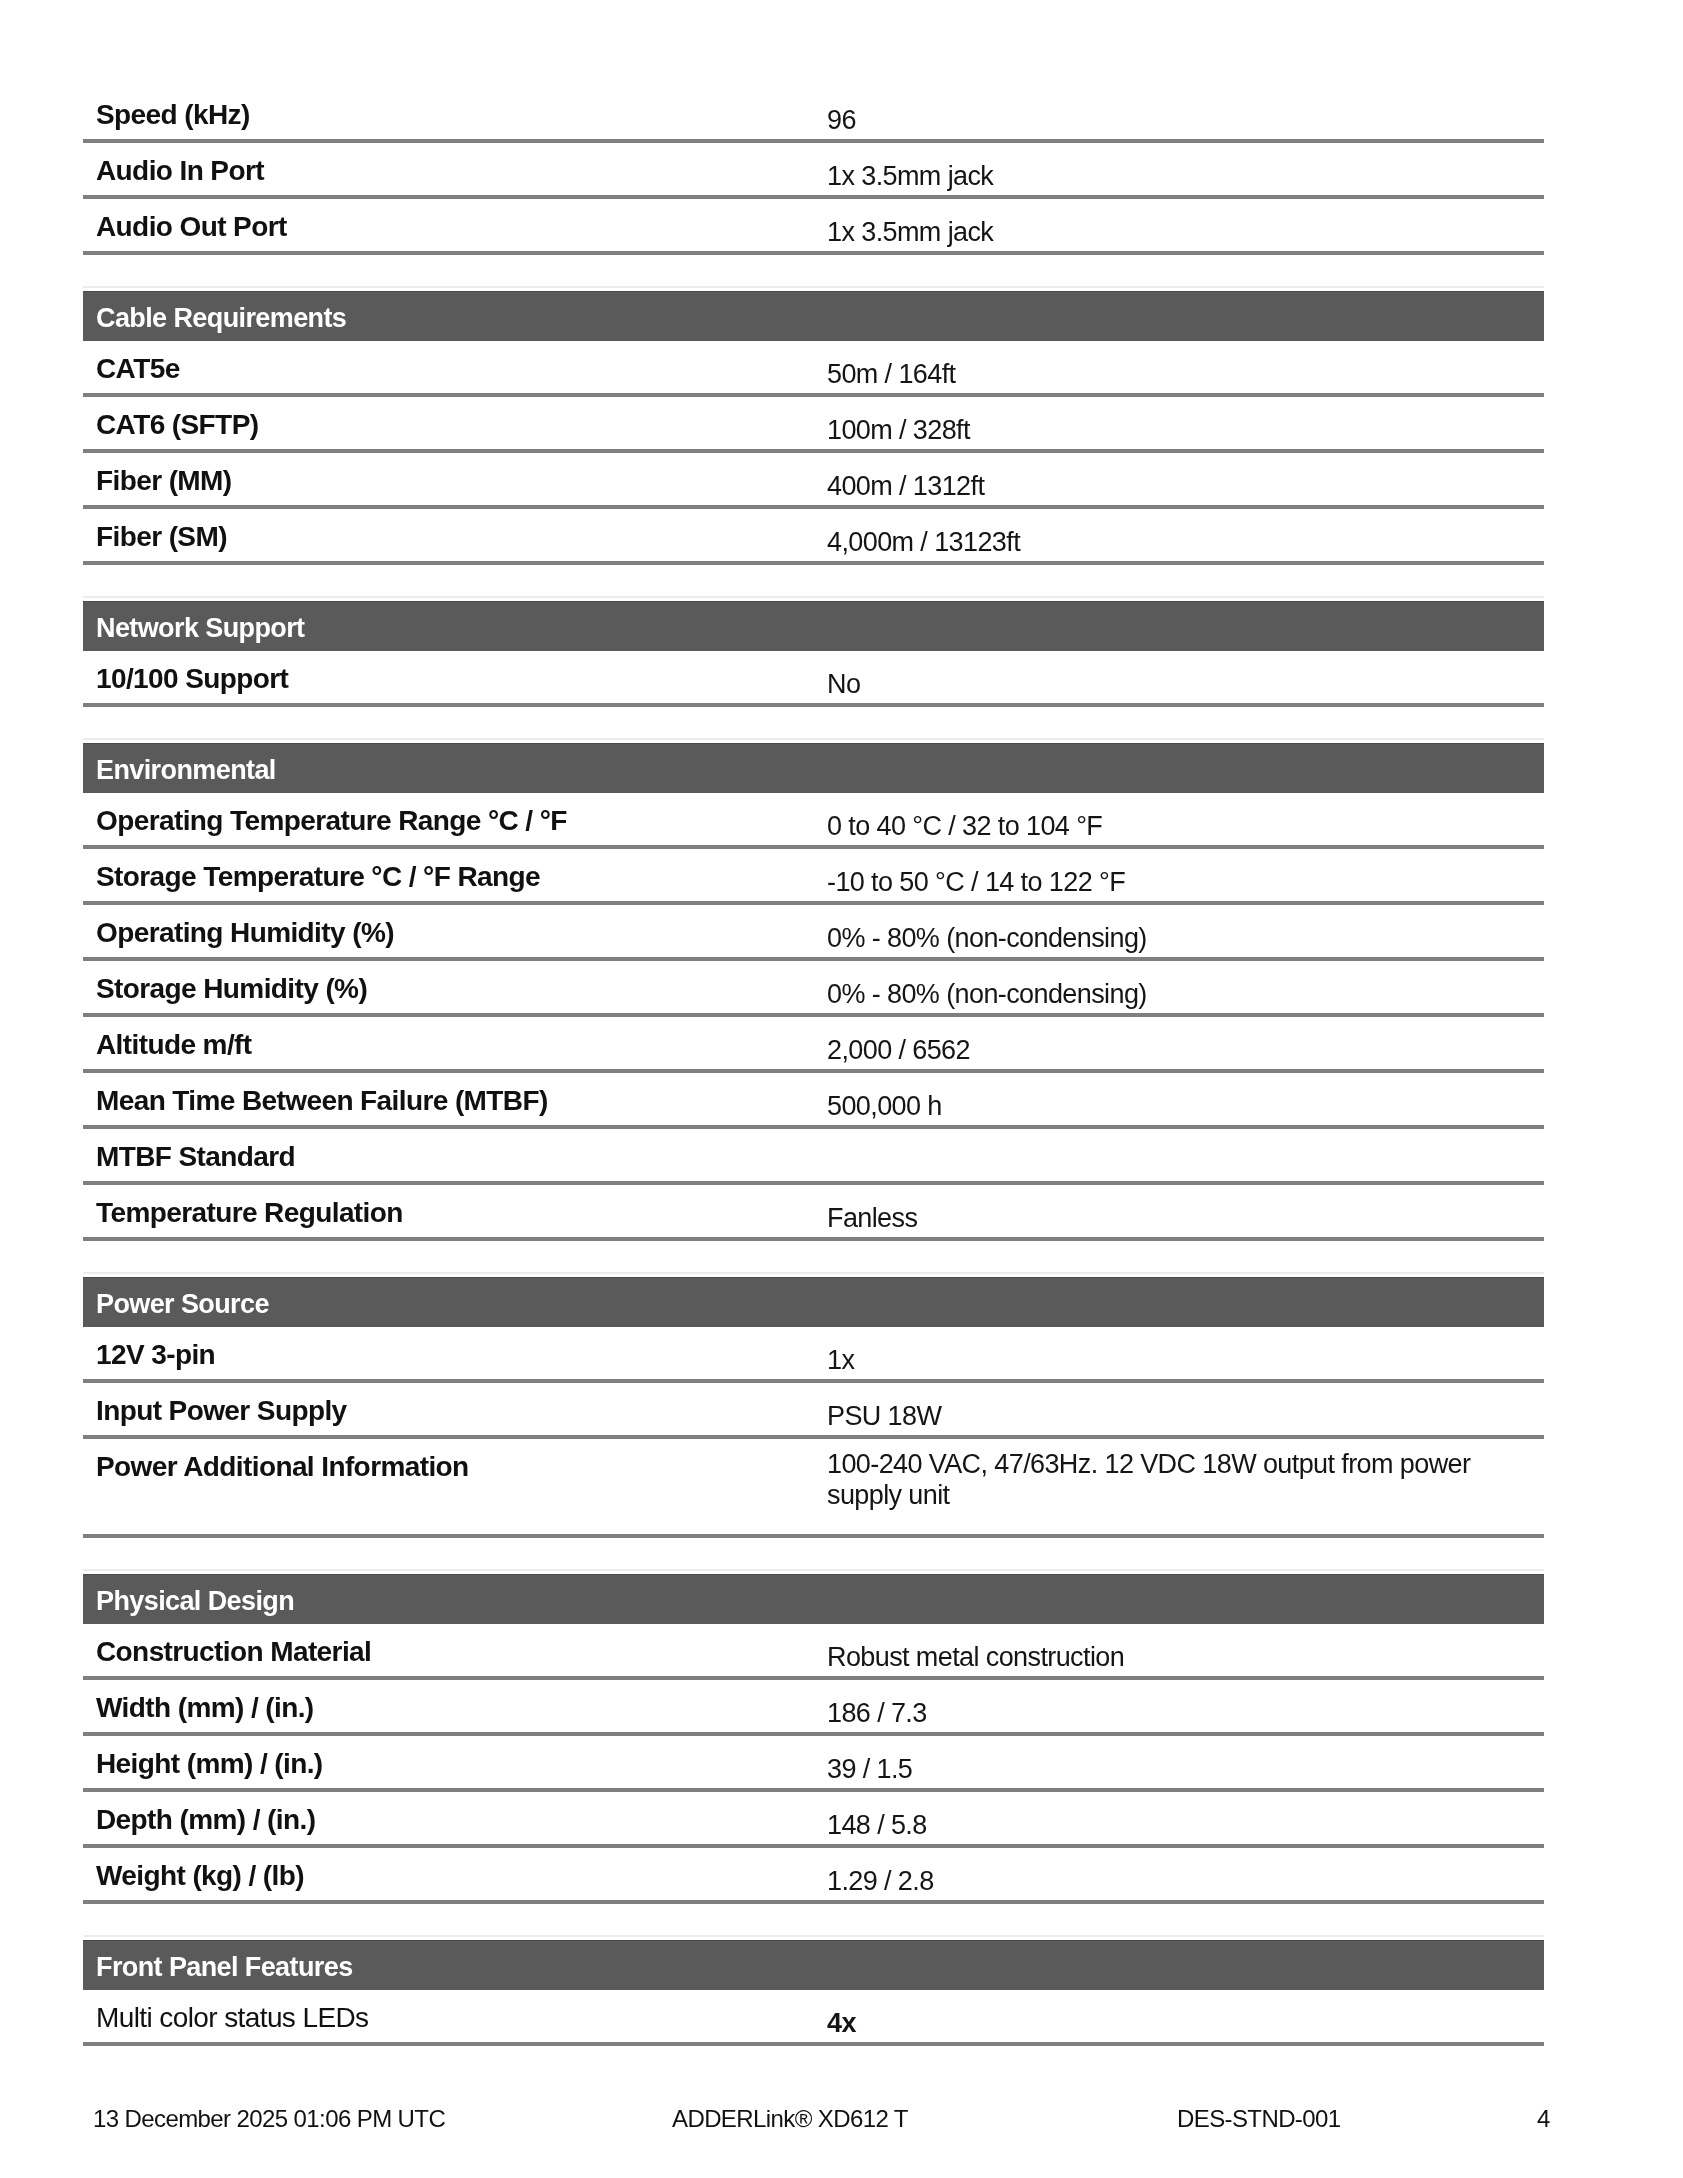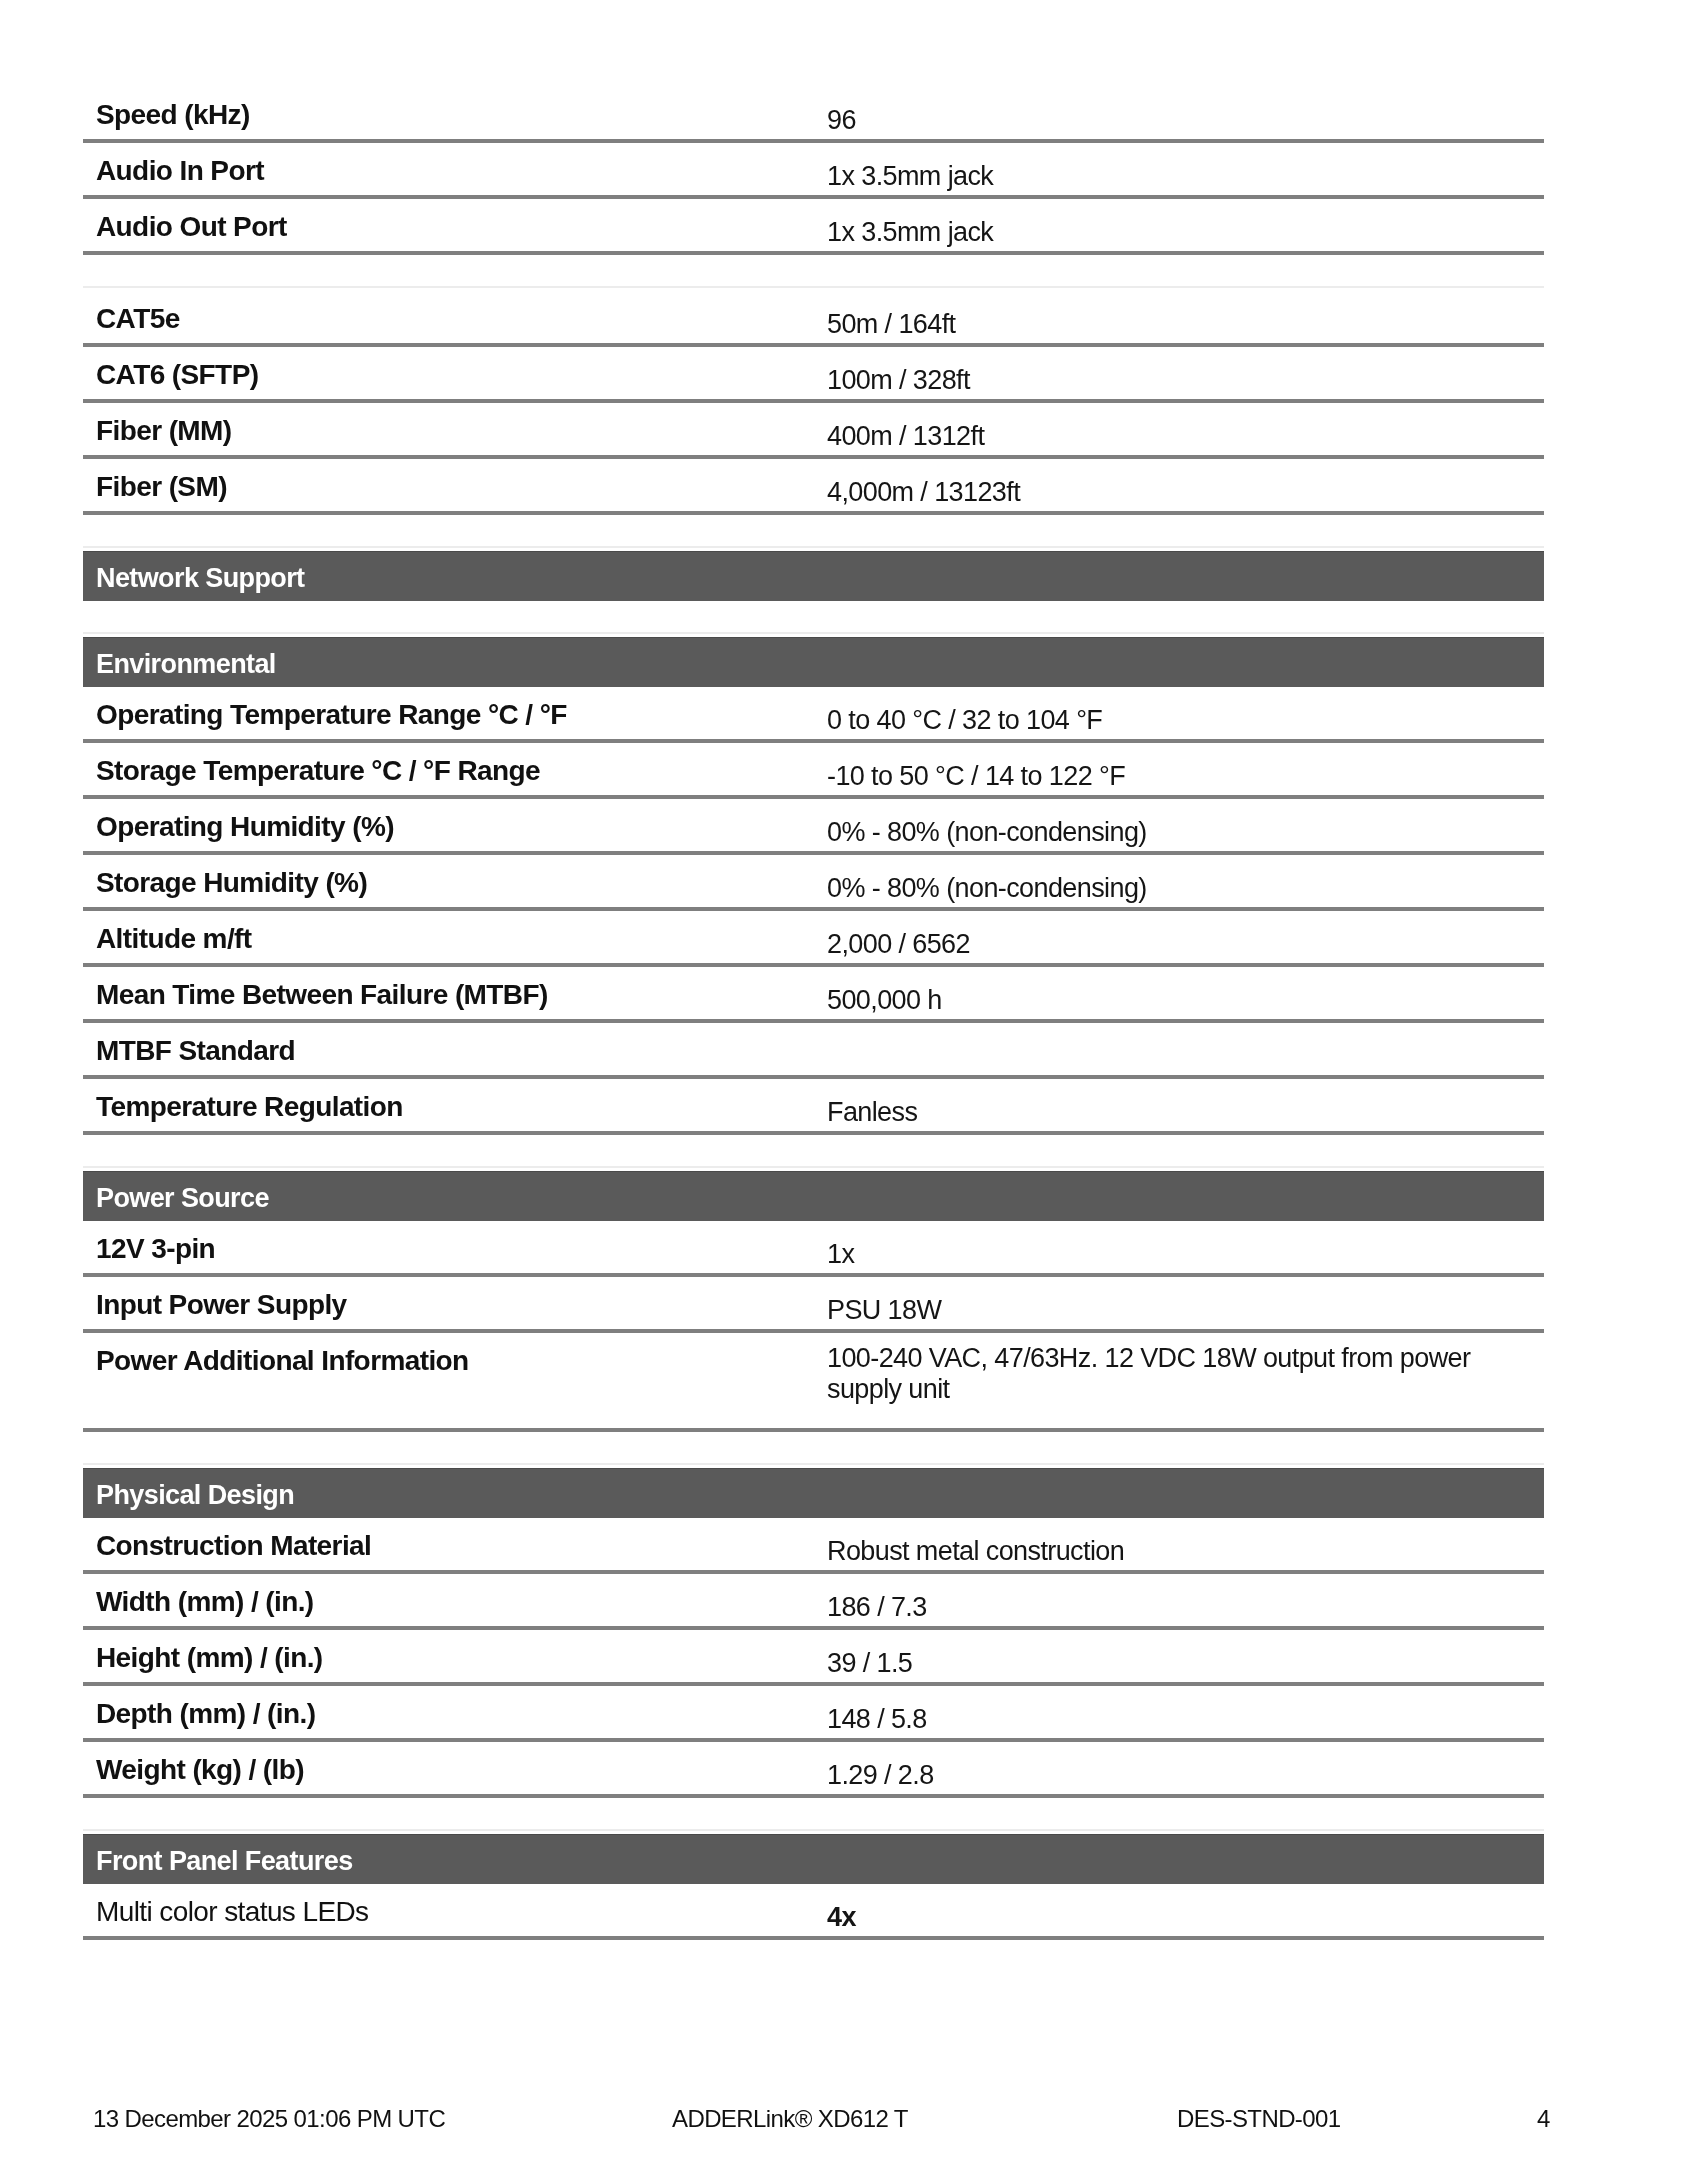--- a/index.html
+++ b/index.html
@@ -47,6 +47,9 @@
   </div>
 
   <div class="section-gap"></div>
+  <div class="section-header">
+    <span class="title">Cable Requirements</span>
+  </div>
   <div class="row">
     <span class="label">CAT5e</span>
     <span class="value">50m / 164ft</span>

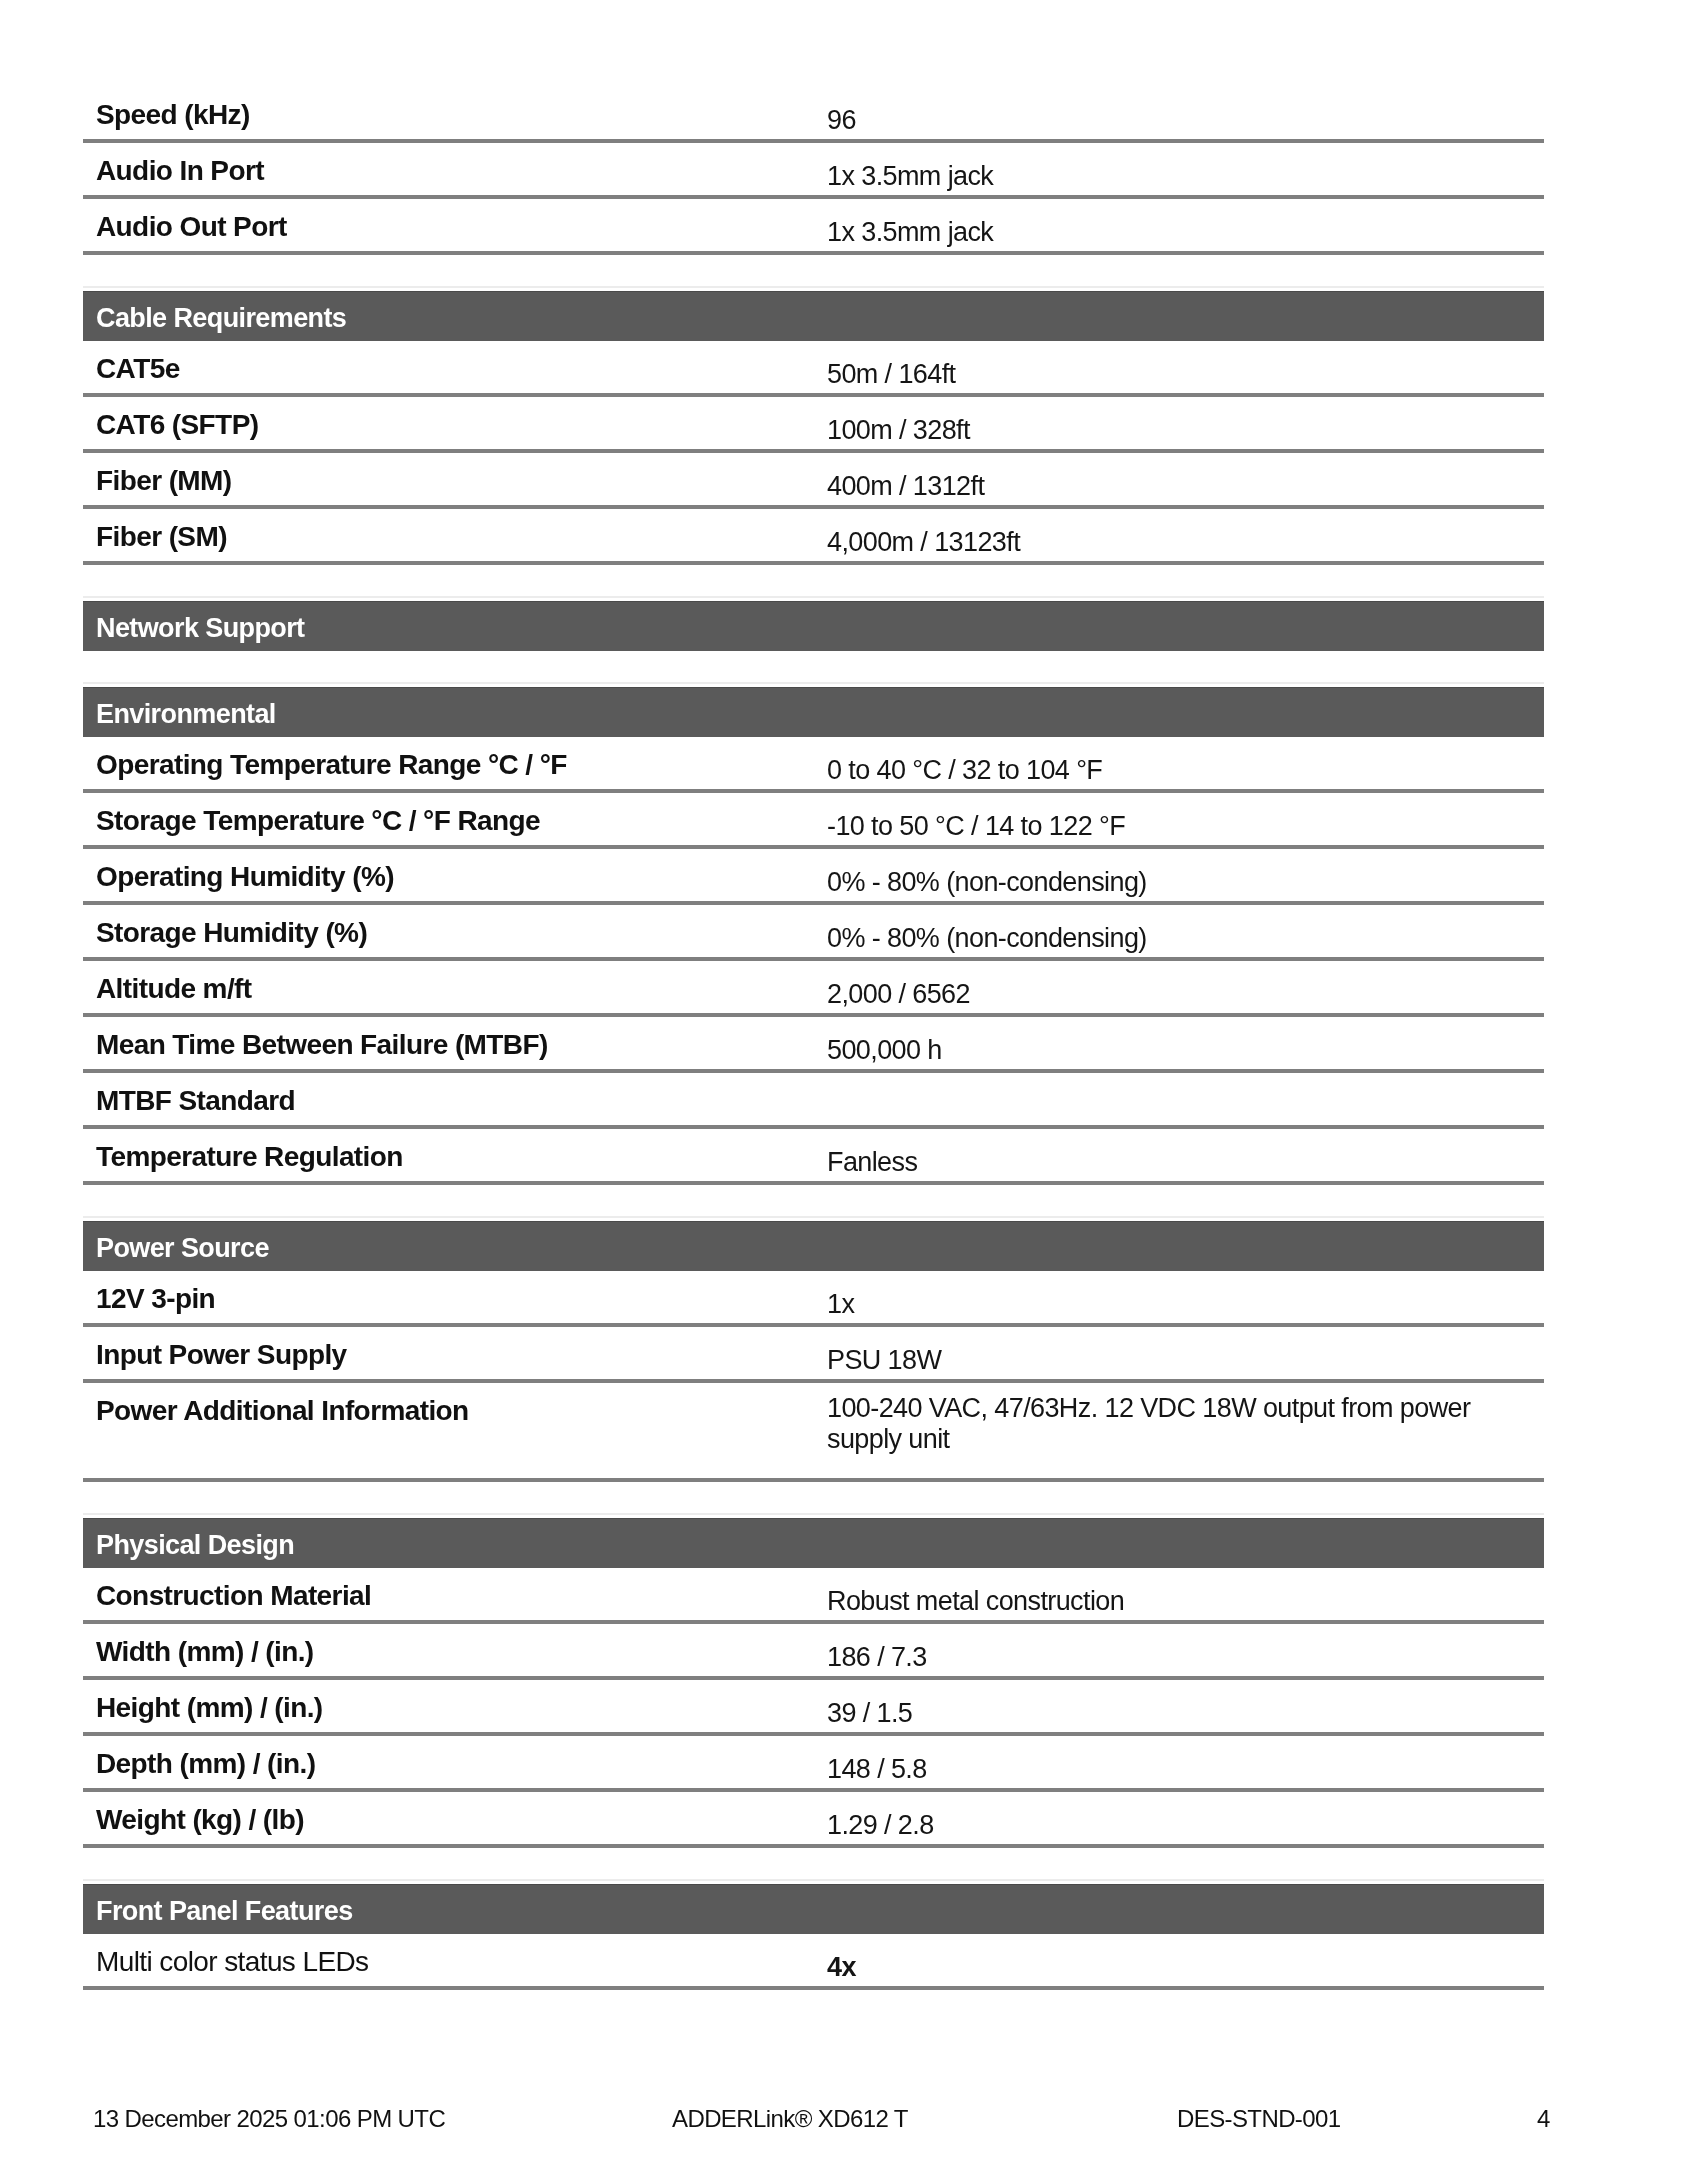--- a/index.html
+++ b/index.html
@@ -70,6 +70,10 @@
   <div class="section-gap"></div>
   <div class="section-header">
     <span class="title">Network Support</span>
+  </div>
+  <div class="row">
+    <span class="label">10/100 Support</span>
+    <span class="value">No</span>
   </div>
 
   <div class="section-gap"></div>

